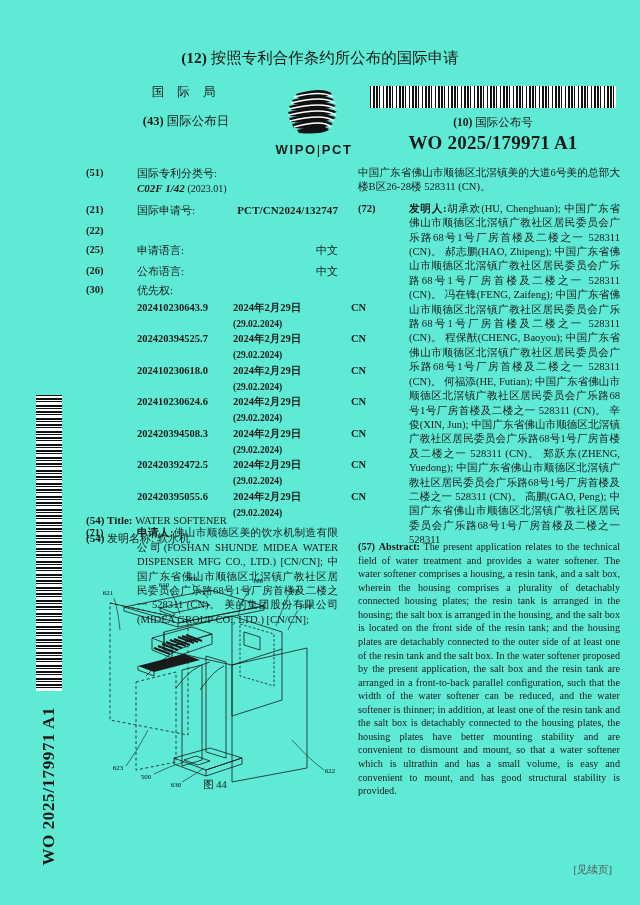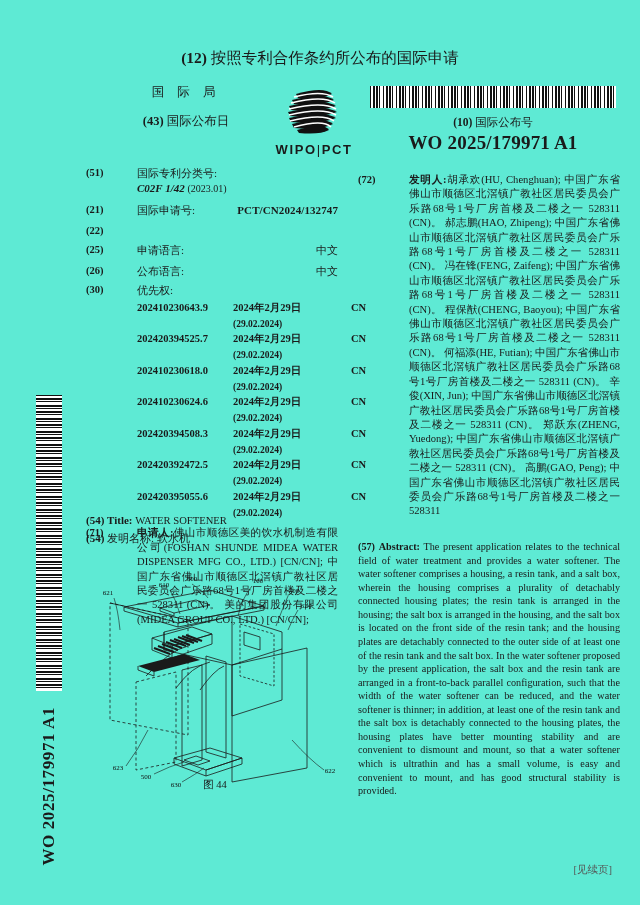--- a/index.html
+++ b/index.html
@@ -394,6 +394,7 @@
     </div>
 
     <div class="col-right">
+      <div class="para">中国广东省佛山市顺德区北滘镇美的大道6号美的总部大楼B区26-28楼 528311 (CN)。</div>
 
       <div class="field" style="margin-top:7px">
         <div class="fnum">(72)</div>

